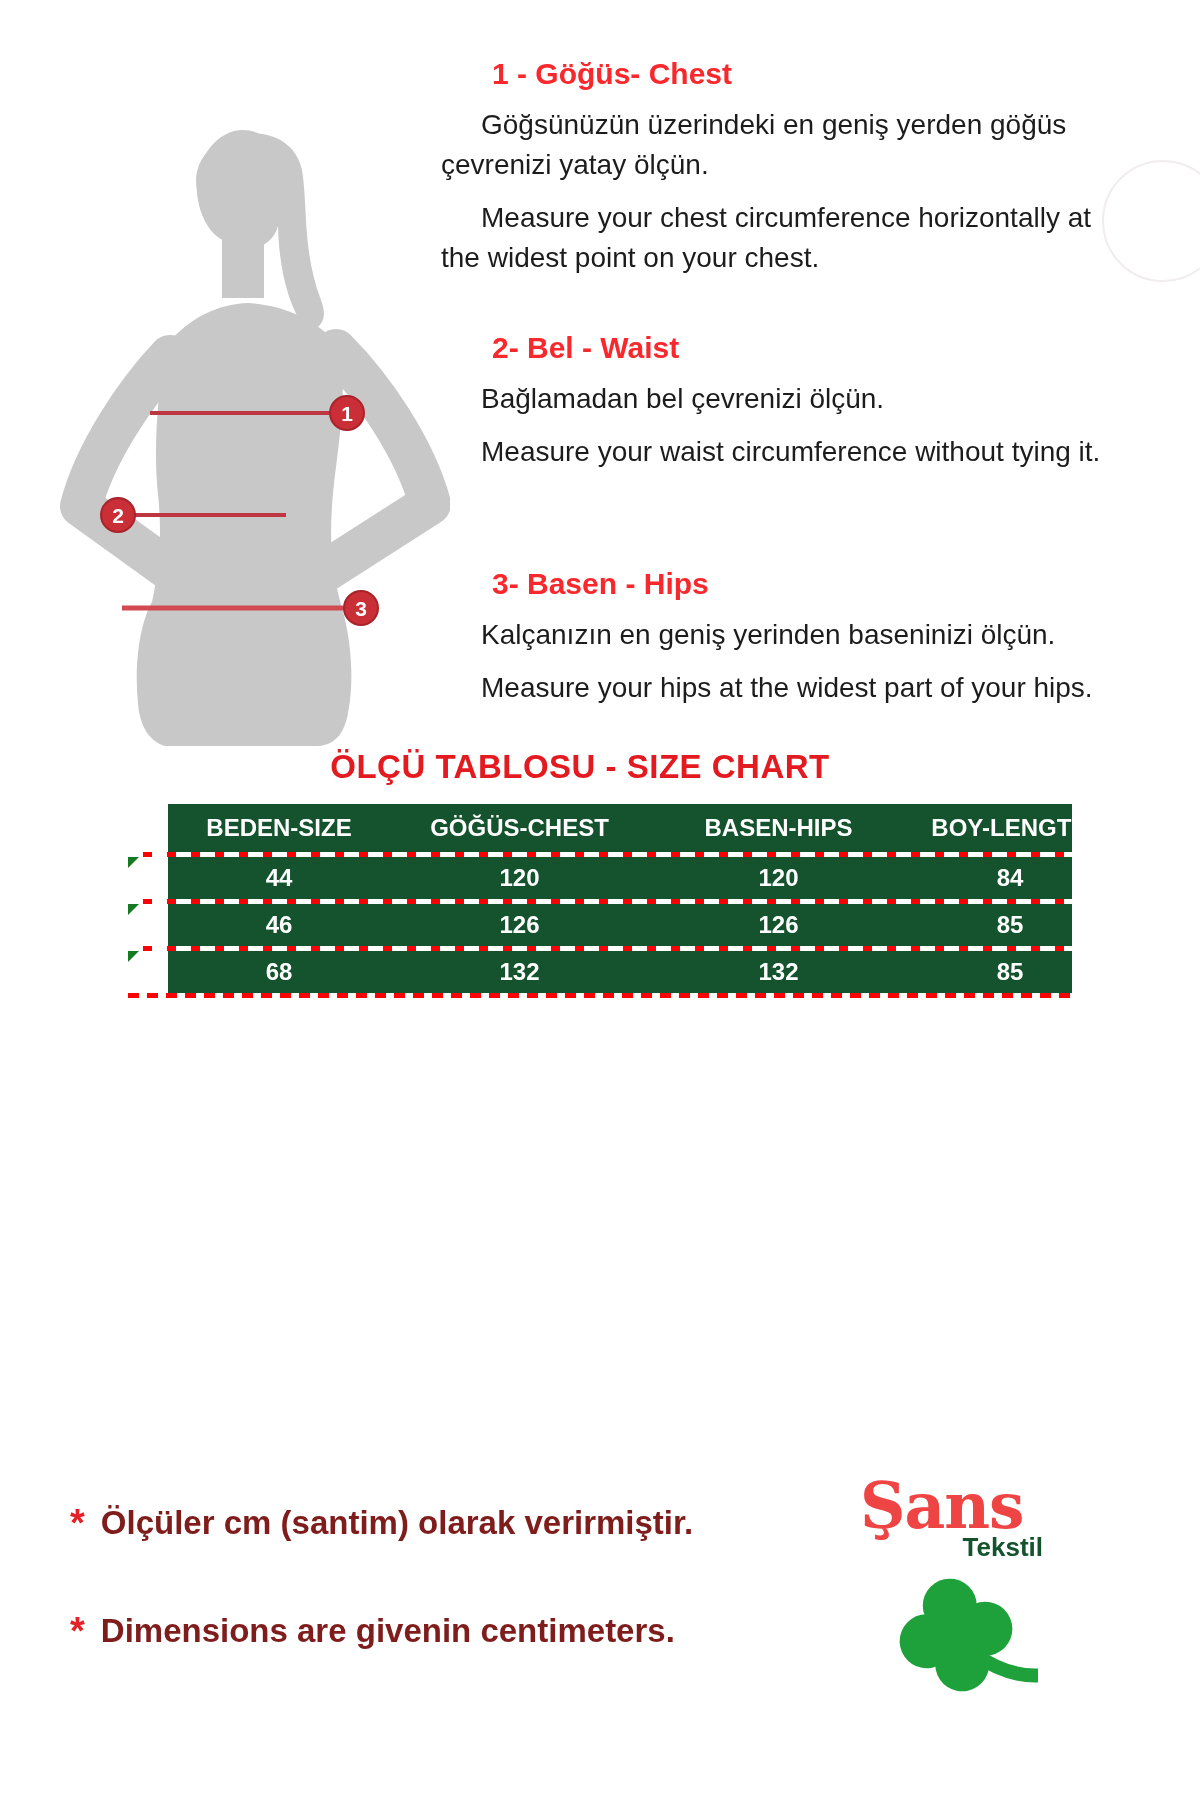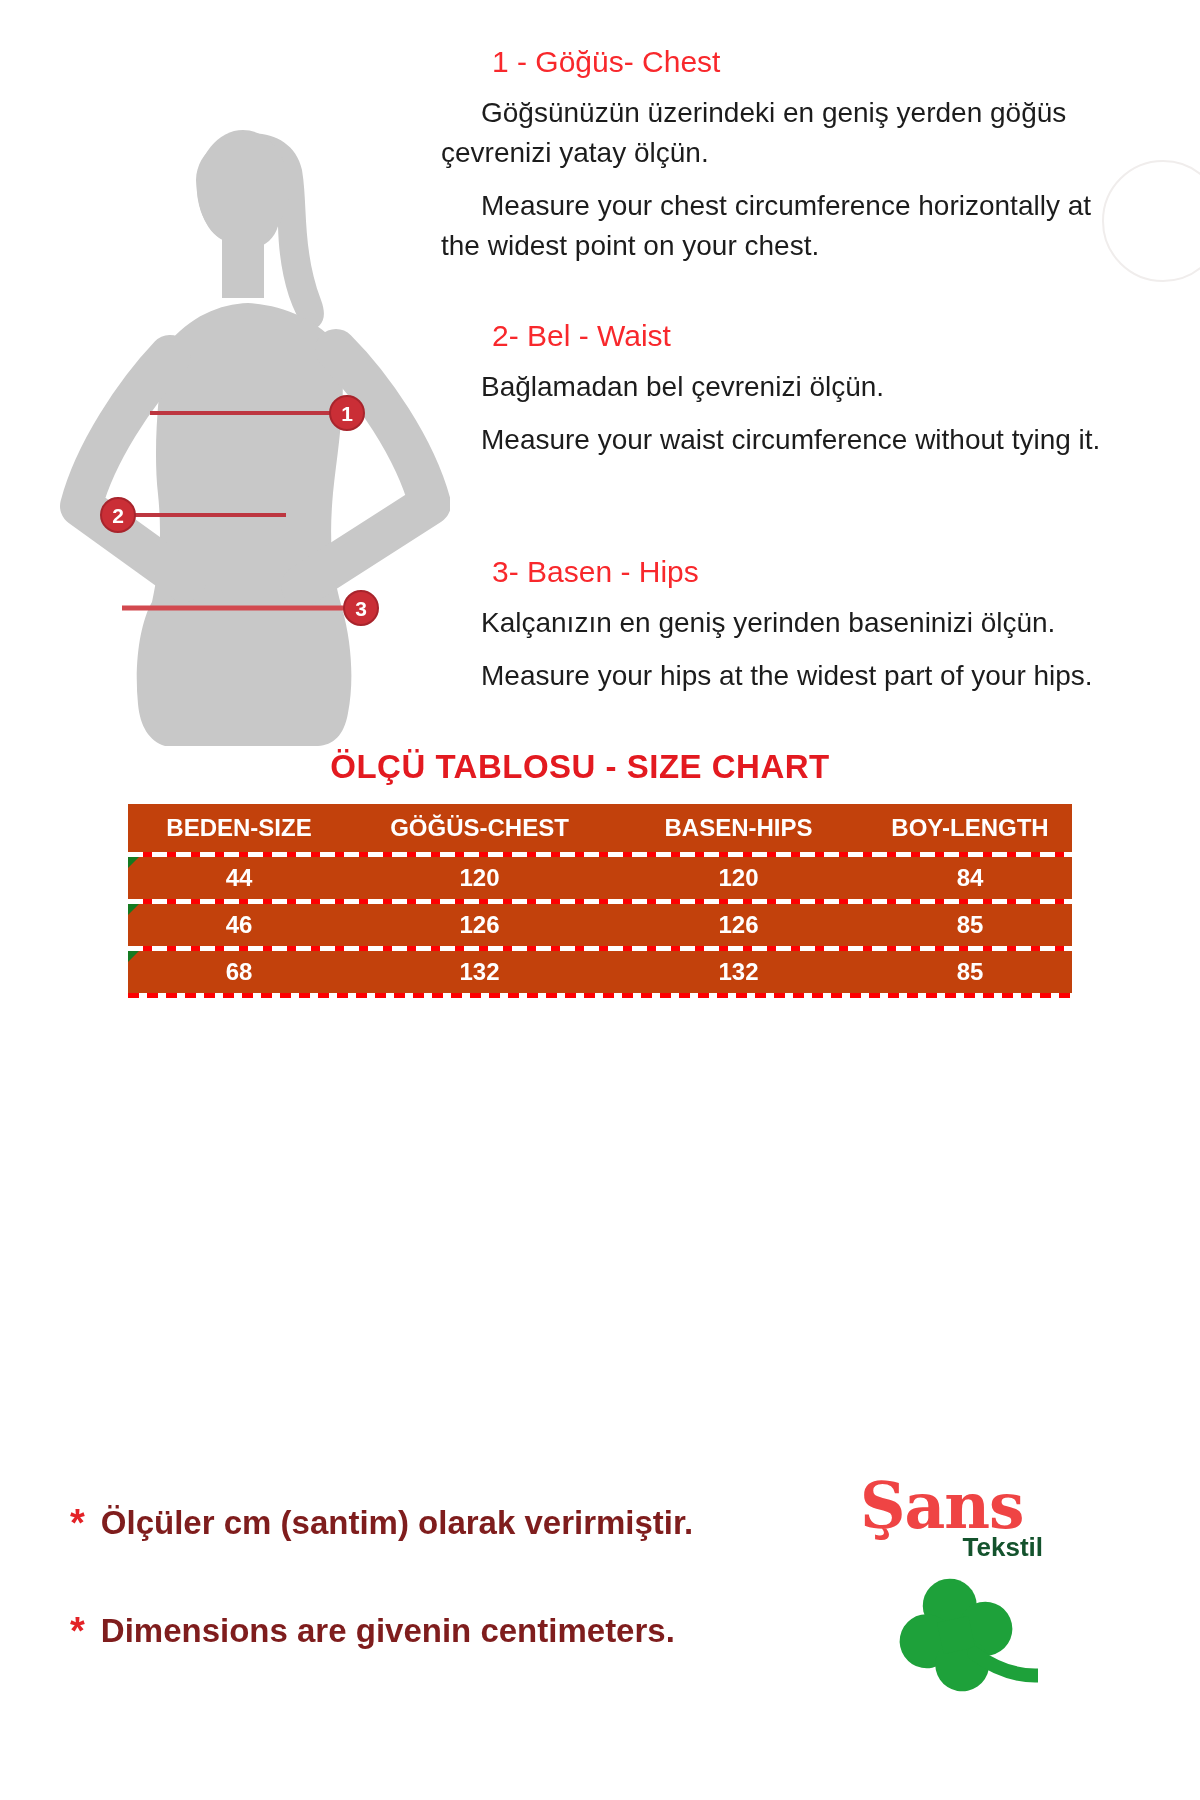--- a/index.html
+++ b/index.html
@@ -20,8 +20,8 @@
   .sec-2{top:318px;}
   .sec-3{top:554px;}
   .sec-heading{
-    color:#f8282c;font-size:30px;line-height:36px;font-weight:400;
-    padding-left:64px;margin:0 0 8px 0;
+    color:#f8282c;font-size:30px;line-height:36px;font-weight:700;
+    padding-left:64px;margin:12px 0 8px 0;
   }
   .sec-p{
     color:#1c1c1c;font-size:28px;line-height:40px;margin:13px;

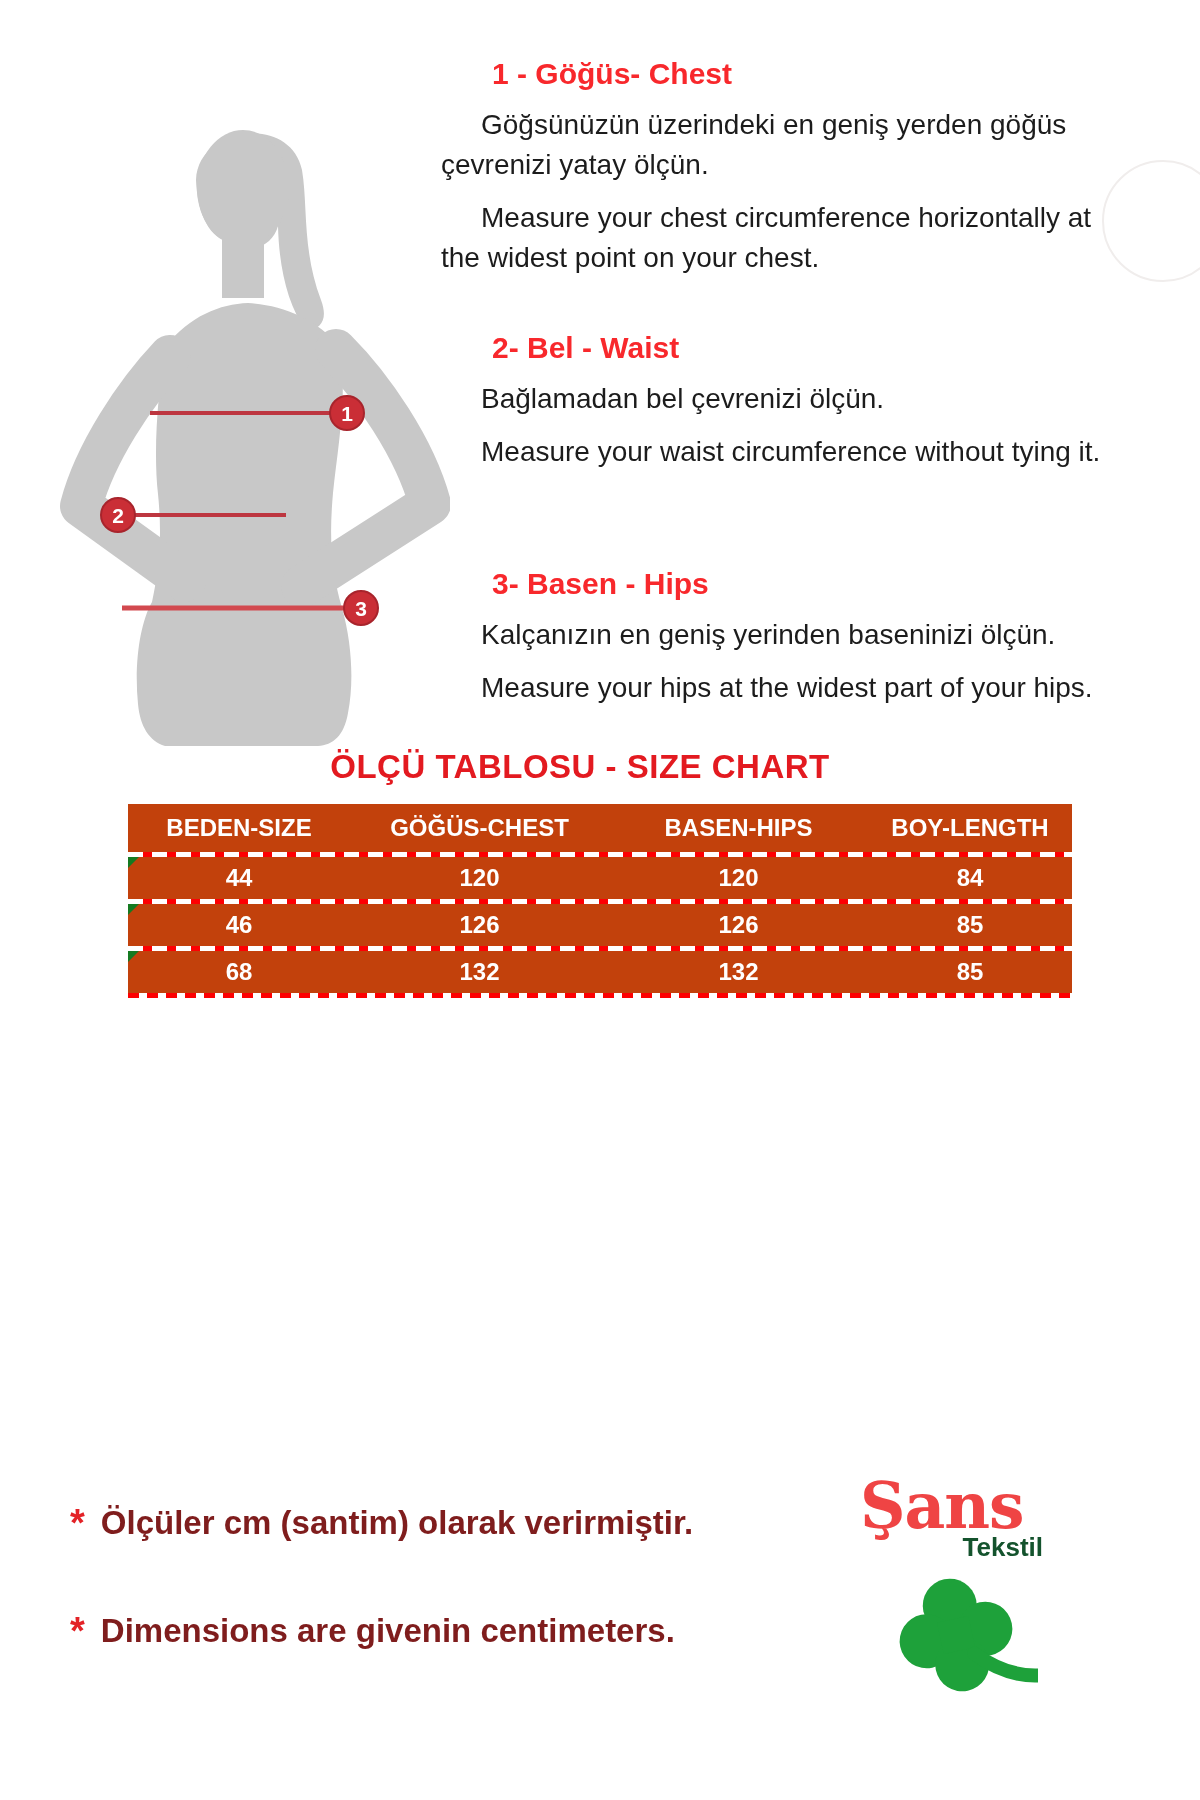--- a/index.html
+++ b/index.html
@@ -36,7 +36,7 @@
   .size-table{position:absolute;left:128px;top:804px;width:944px;}
   .t-row{
     display:grid;grid-template-columns:222px 259px 259px 204px;
-    background:#c2410c;align-items:center;
+    background:#14532d;align-items:center;margin-left:40px;
   }
   .t-head{height:48px;}
   .t-head .t-cell{color:#ffffff;font-weight:bold;font-size:24px;text-align:center;}

